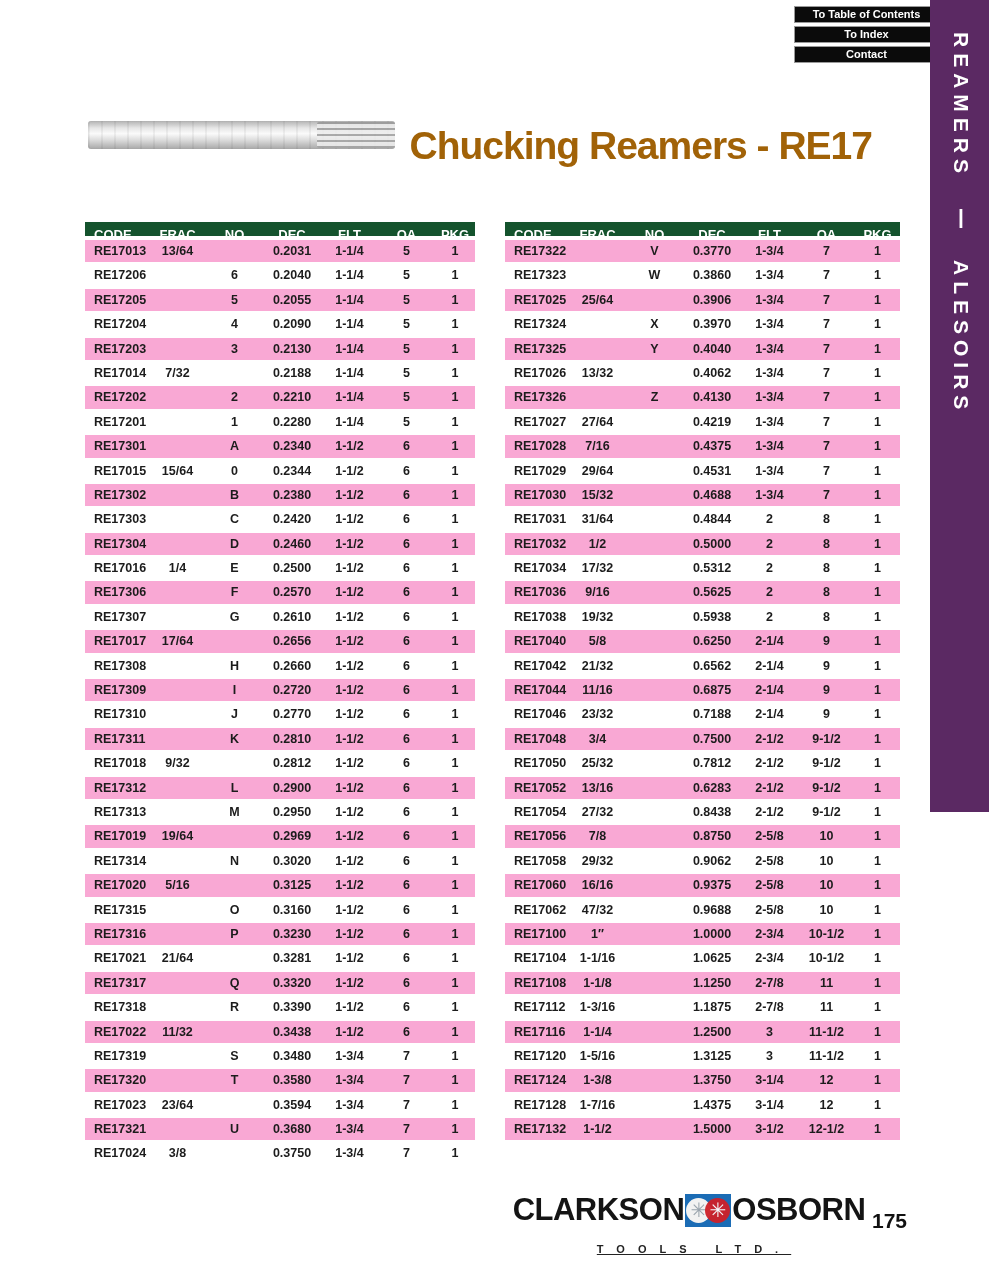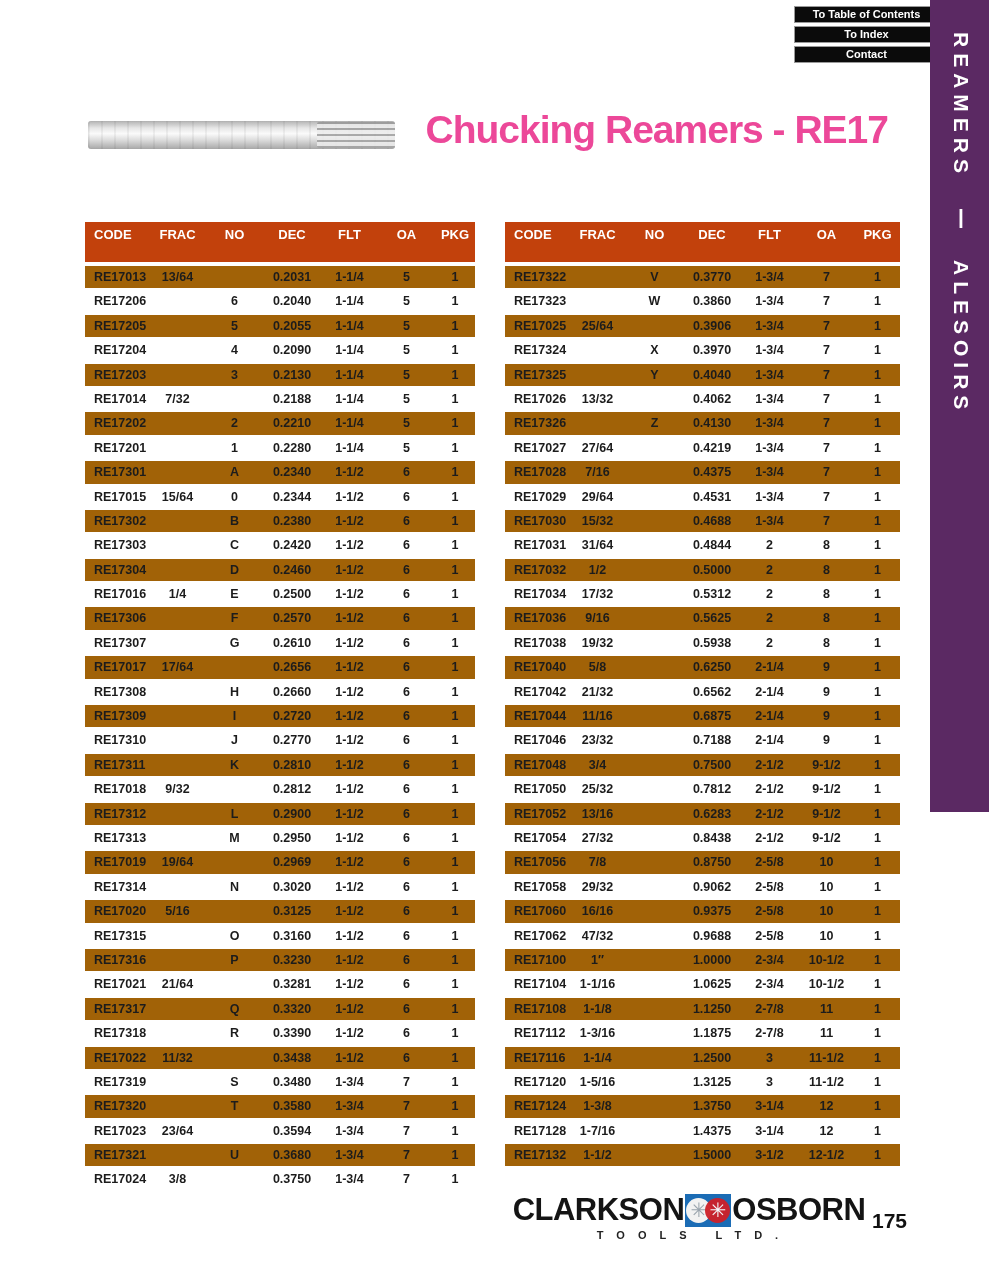--- a/index.html
+++ b/index.html
@@ -31,8 +31,8 @@
       opacity:0.85;}
 
   
-  .title{position:absolute;top:108px;right:101px;margin:0;font-size:39px;font-weight:bold;
-         letter-spacing:-1px;color:#ec4899;white-space:nowrap;}
+  .title{position:absolute;top:108px;right:101px;margin:16px;font-size:39px;font-weight:bold;
+         letter-spacing:-1px;color:#a16207;white-space:nowrap;}
 
   
   .rtable{position:absolute;top:222px;font-size:12.5px;font-weight:bold;}

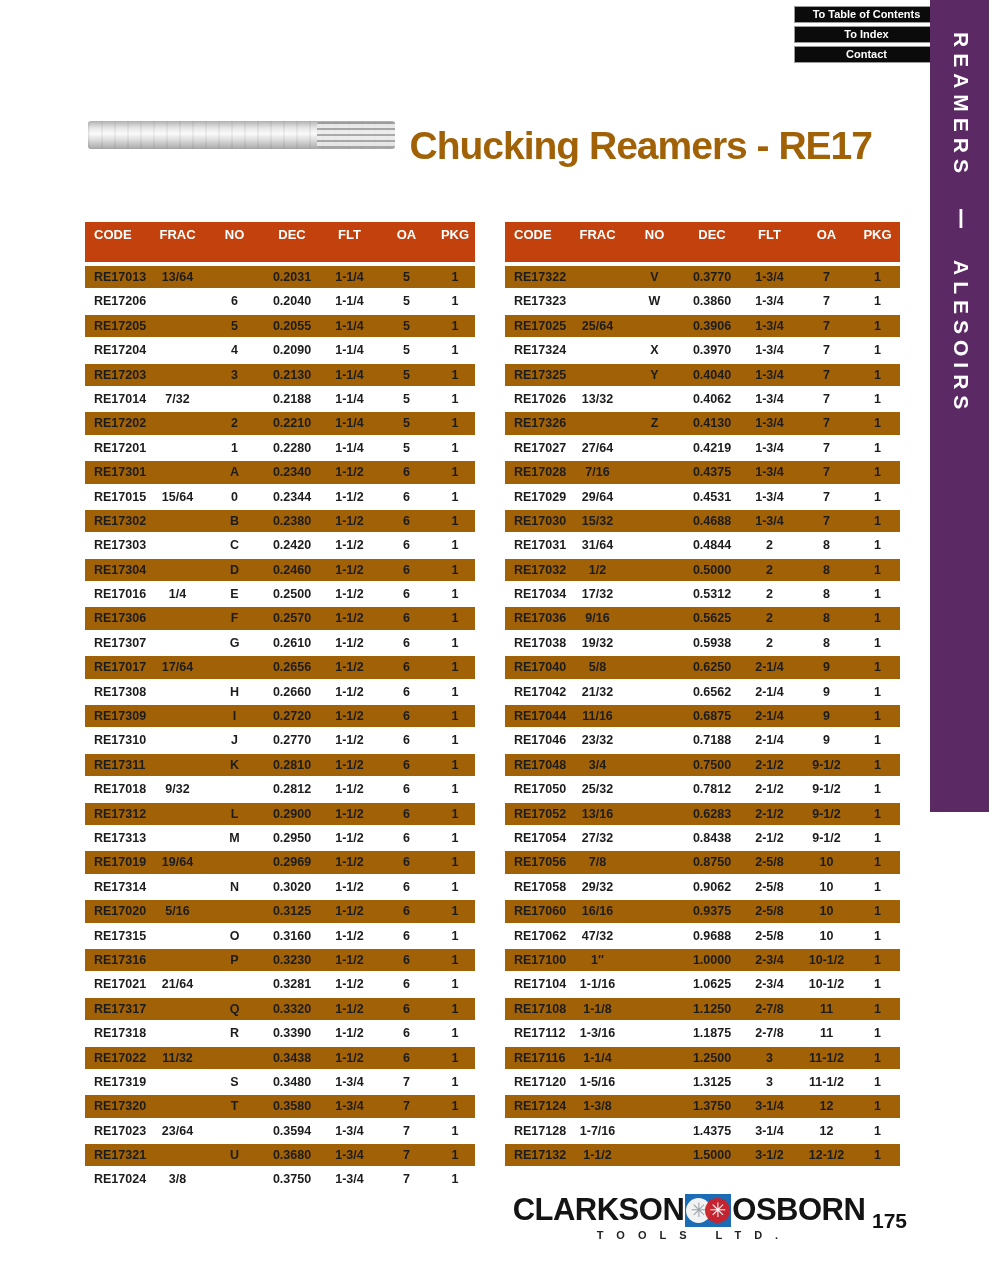--- a/index.html
+++ b/index.html
@@ -39,7 +39,7 @@
   .t-left{left:85px;width:390px;--pkg:40px;}
   .t-right{left:505px;width:395px;--pkg:45px;}
   .thead,.trow{display:grid;grid-template-columns:64px 57px 57px 58px 57px 57px var(--pkg);}
-  .thead{height:40px;line-height:26px;background:#c2410c;color:#fff;font-size:13px;margin-bottom:4px;}
+  .thead{height:14px;line-height:26px;background:#14532d;color:#fff;font-size:13px;margin-bottom:4px;}
   .thead .tcell{text-align:center;}
   .trow{height:24.4px;line-height:22.4px;border-bottom:2px solid #fff;box-sizing:border-box;color:#1c1c1c;}
   .trow.shade{background:#a16207;}

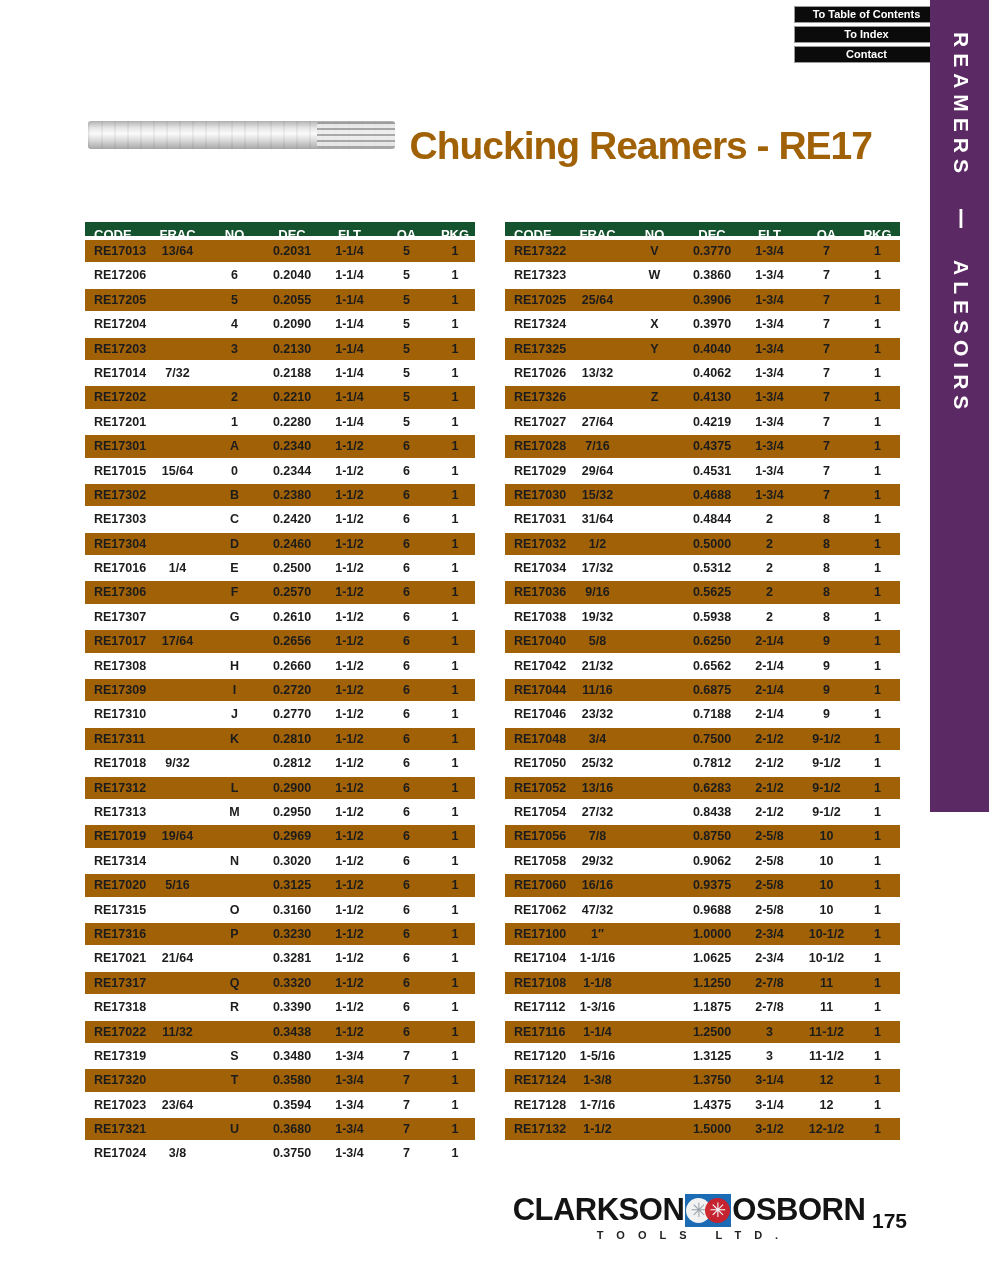--- a/index.html
+++ b/index.html
@@ -42,7 +42,7 @@
   .thead{height:14px;line-height:26px;background:#14532d;color:#fff;font-size:13px;margin-bottom:4px;}
   .thead .tcell{text-align:center;}
   .trow{height:24.4px;line-height:22.4px;border-bottom:2px solid #fff;box-sizing:border-box;color:#1c1c1c;}
-  .trow.shade{background:#a16207;}
+  .trow.shade{background:#f9a8d4;}
   .tcell{text-align:center;overflow:visible;white-space:nowrap;}
   .tcell.c0{text-align:left;padding-left:9px;}
 

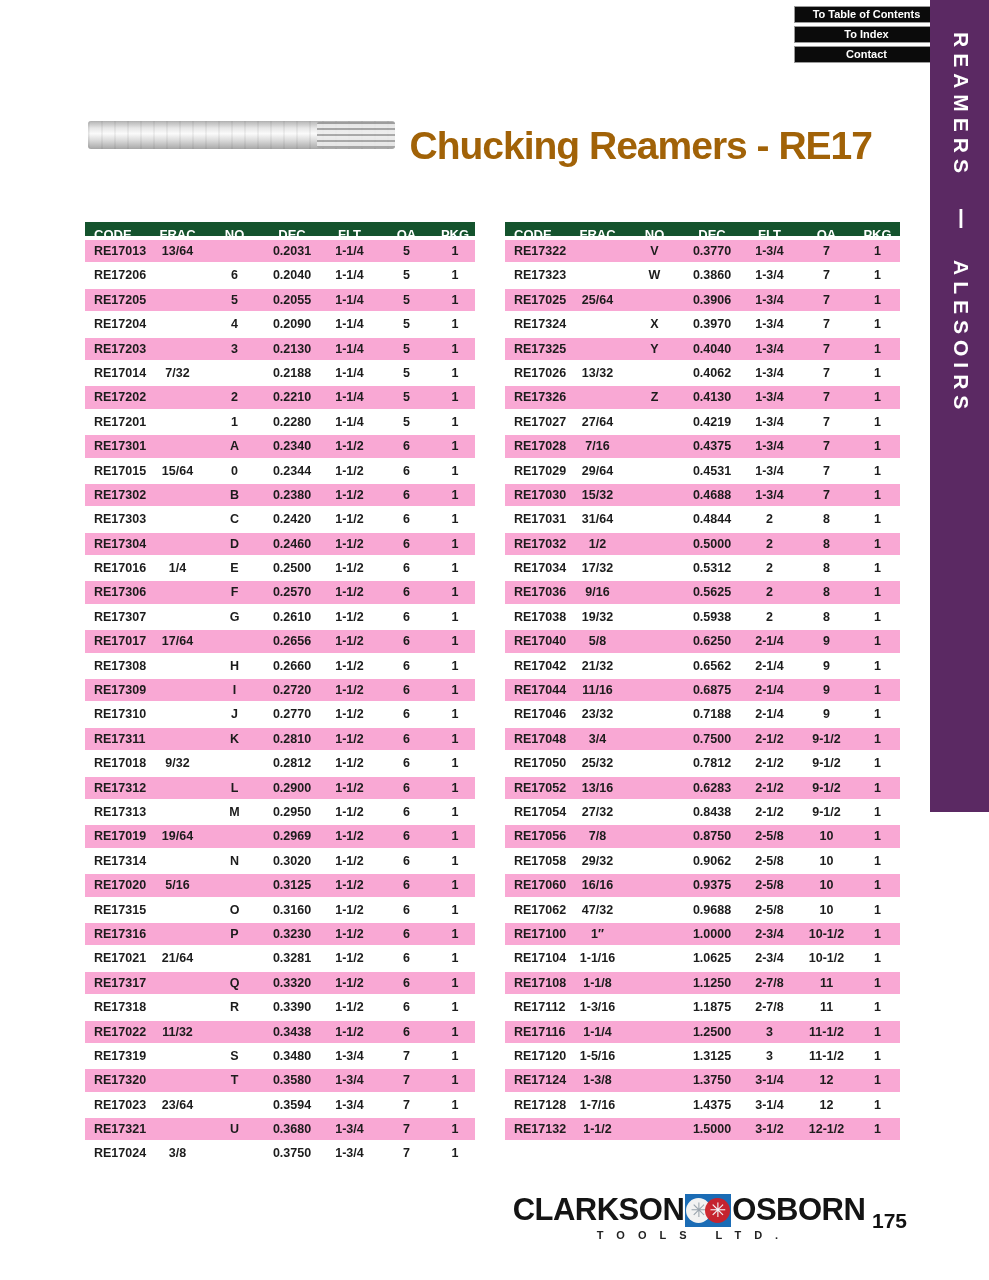--- a/index.html
+++ b/index.html
@@ -55,7 +55,7 @@
        line-height:25px;font-size:20px;}
   .pin.pwhite{left:1px;background:#f2f2f2;color:#9aa4ad;}
   .pin.pred{right:1px;background:#cf2028;color:#fff;opacity:0.95;}
-  .brand-sub{font-size:11px;font-weight:bold;letter-spacing:13px;color:#222;margin-top:1px;padding-left:10px;}
+  .brand-sub{font-size:11px;font-weight:bold;letter-spacing:13px;color:#222;margin-top:15px;padding-left:10px;text-decoration:underline;}
   .page-num{position:absolute;left:872px;top:1209px;font-size:21px;font-weight:bold;color:#111;}
 </style>
 </head>

